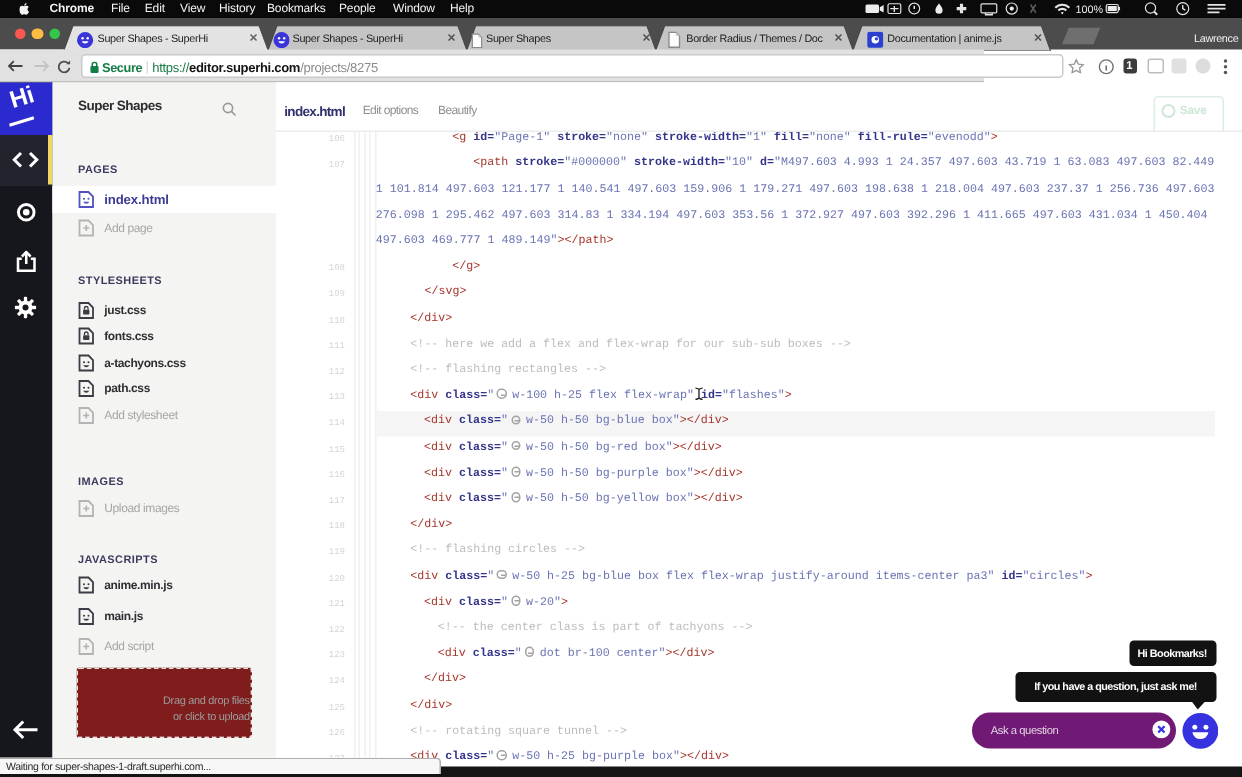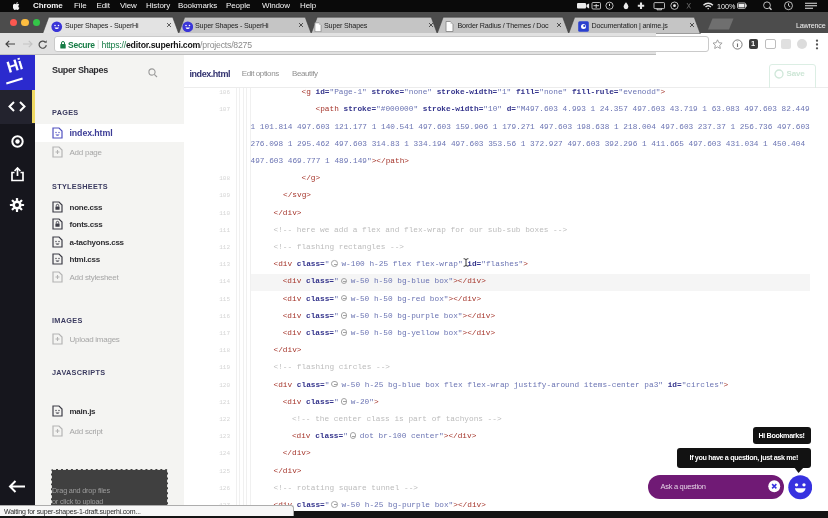--- a/index.html
+++ b/index.html
@@ -278,7 +278,7 @@
         <rect x="3.4" y="6" width="4.2" height="3.2" rx="0.5" fill="#3c3c46"></rect>
         <path d="M4.3 6V5a1.2 1.2 0 012.4 0v1" stroke="#3c3c46" stroke-width="0.9" fill="none"></path>
       </svg>
-    <div class="nm">none.css</div>
+    <div class="nm">just.css</div>
   </div>
   <div class="row" style="top:161px">
     <svg class="fic" width="11" height="13" viewBox="0 0 11 13">

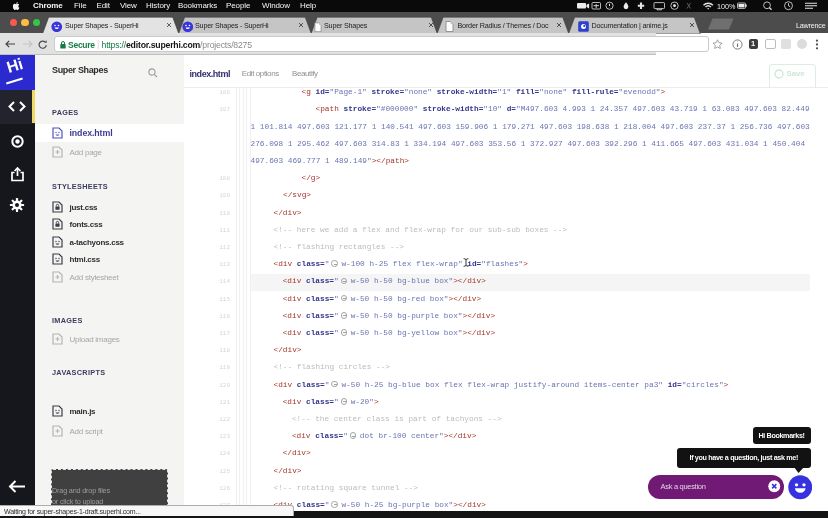--- a/index.html
+++ b/index.html
@@ -304,7 +304,7 @@
         <circle cx="7" cy="6" r="0.7" fill="#3c3c46"></circle>
         <path d="M3.5 8a2.2 2.2 0 004 0z" fill="#3c3c46"></path>
       </svg>
-    <div class="nm">html.css</div>
+    <div class="nm">path.css</div>
   </div>
   <div class="row" style="top:213.5px">
     <svg class="fic" width="11" height="13" viewBox="0 0 11 13">

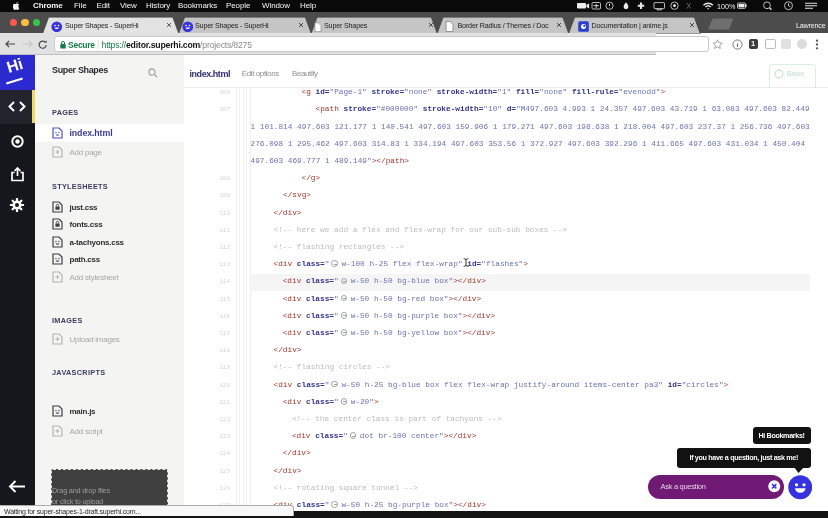--- a/index.html
+++ b/index.html
@@ -322,6 +322,15 @@
     <div class="nm gray">Upload images</div>
   </div>
   <div class="sec" style="top:313px">JAVASCRIPTS</div>
+  <div class="row" style="top:327px">
+    <svg class="fic" width="11" height="13" viewBox="0 0 11 13">
+        <path d="M1 1.5h6L10 4.5v7H1z" fill="none" stroke="#3c3c46" stroke-width="1.2"></path>
+        <circle cx="4" cy="6" r="0.7" fill="#3c3c46"></circle>
+        <circle cx="7" cy="6" r="0.7" fill="#3c3c46"></circle>
+        <path d="M3.5 8a2.2 2.2 0 004 0z" fill="#3c3c46"></path>
+      </svg>
+    <div class="nm">anime.min.js</div>
+  </div>
   <div class="row" style="top:347.5px">
     <svg class="fic" width="11" height="13" viewBox="0 0 11 13">
         <path d="M1 1.5h6L10 4.5v7H1z" fill="none" stroke="#3c3c46" stroke-width="1.2"></path>

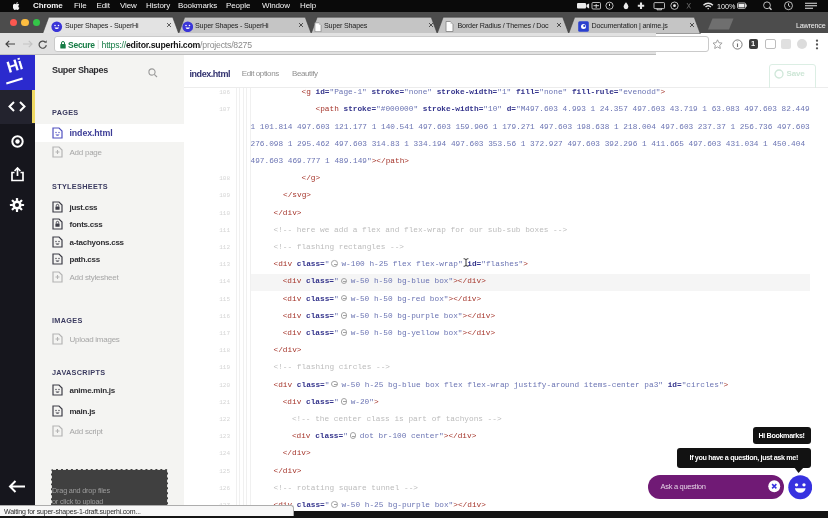--- a/index.html
+++ b/index.html
@@ -33,7 +33,7 @@
 #panel .nm.blue{color:#3c3c96;font-size:8.8px;letter-spacing:-.1px}
 #panel .nm.gray{color:#a6a6a6;font-weight:400}
 #panel .fic{position:absolute;left:17px;top:50%;transform:translateY(-50%)}
-#dragbox{position:absolute;left:16px;top:414px;width:116.5px;height:47px;background:#404040;border:1px dashed #e3e3e0;border-radius:2px;text-align:left;color:#9c9c9c;font-size:7.3px;letter-spacing:-.2px;line-height:11px;padding-top:15px}
+#dragbox{position:absolute;left:16px;top:390px;width:116.5px;height:47px;background:#7f1d1d;border:1px dashed #e3e3e0;border-radius:2px;text-align:right;color:#9c9c9c;font-size:7.3px;letter-spacing:-.2px;line-height:11px;padding-top:15px}
 
 #editor{position:absolute;left:183.5px;top:54.5px;width:644.5px;height:457px;background:#fff}
 #edbar{position:absolute;left:0;top:0;width:644.5px;height:33.8px;border-bottom:1px solid #ececec;background:#fff}

